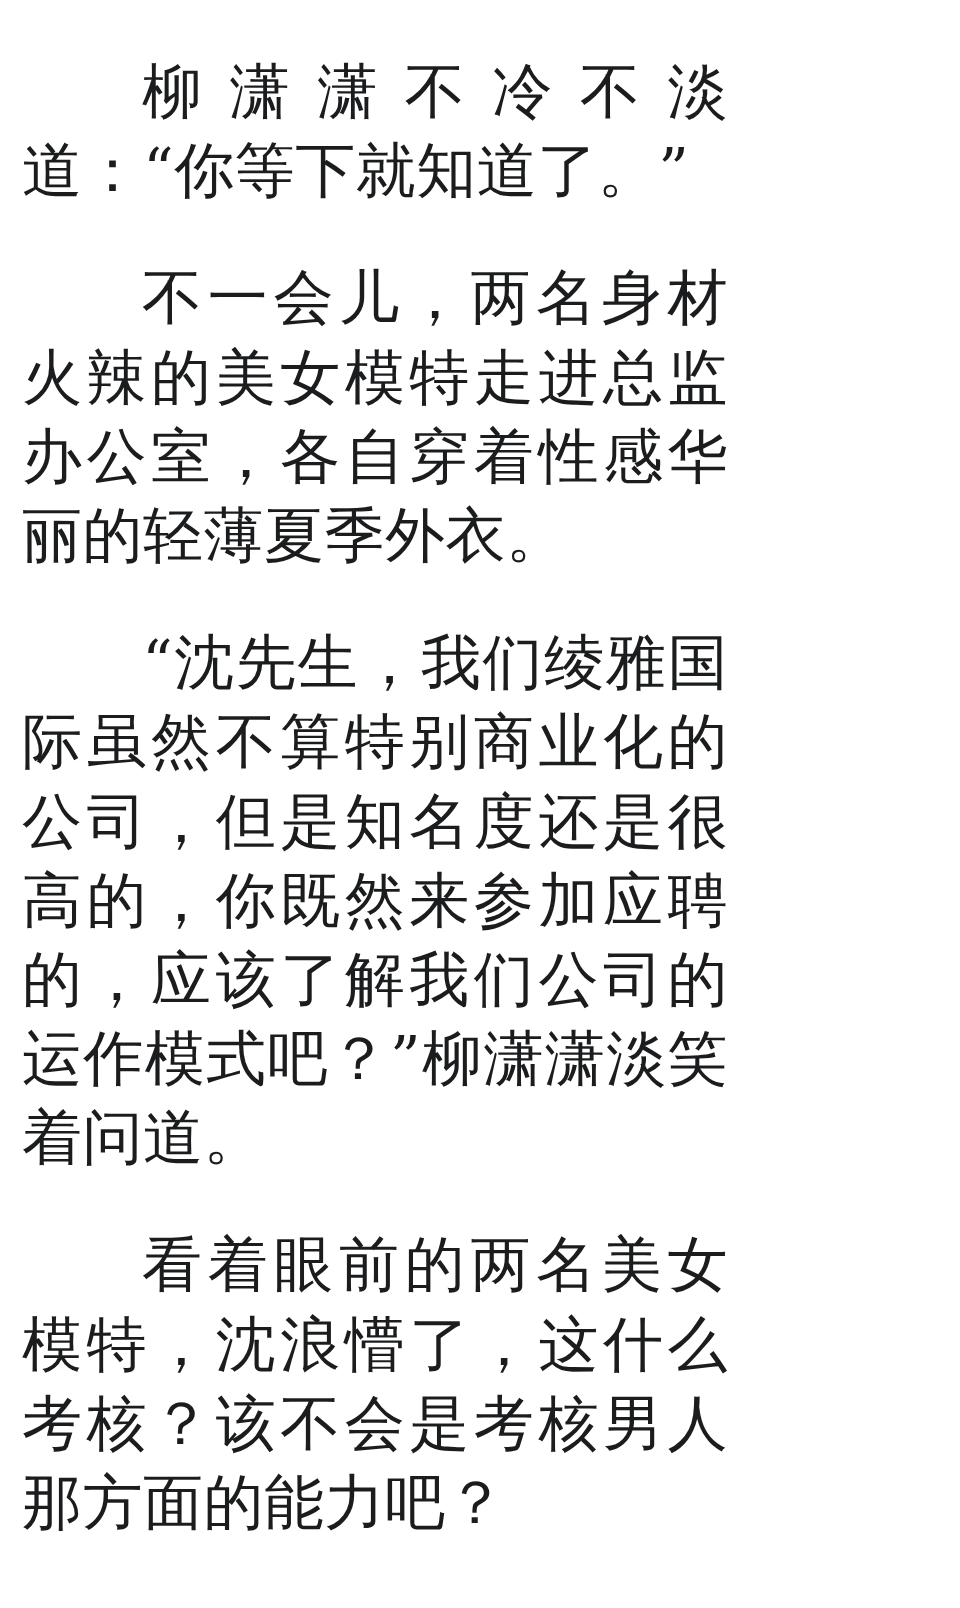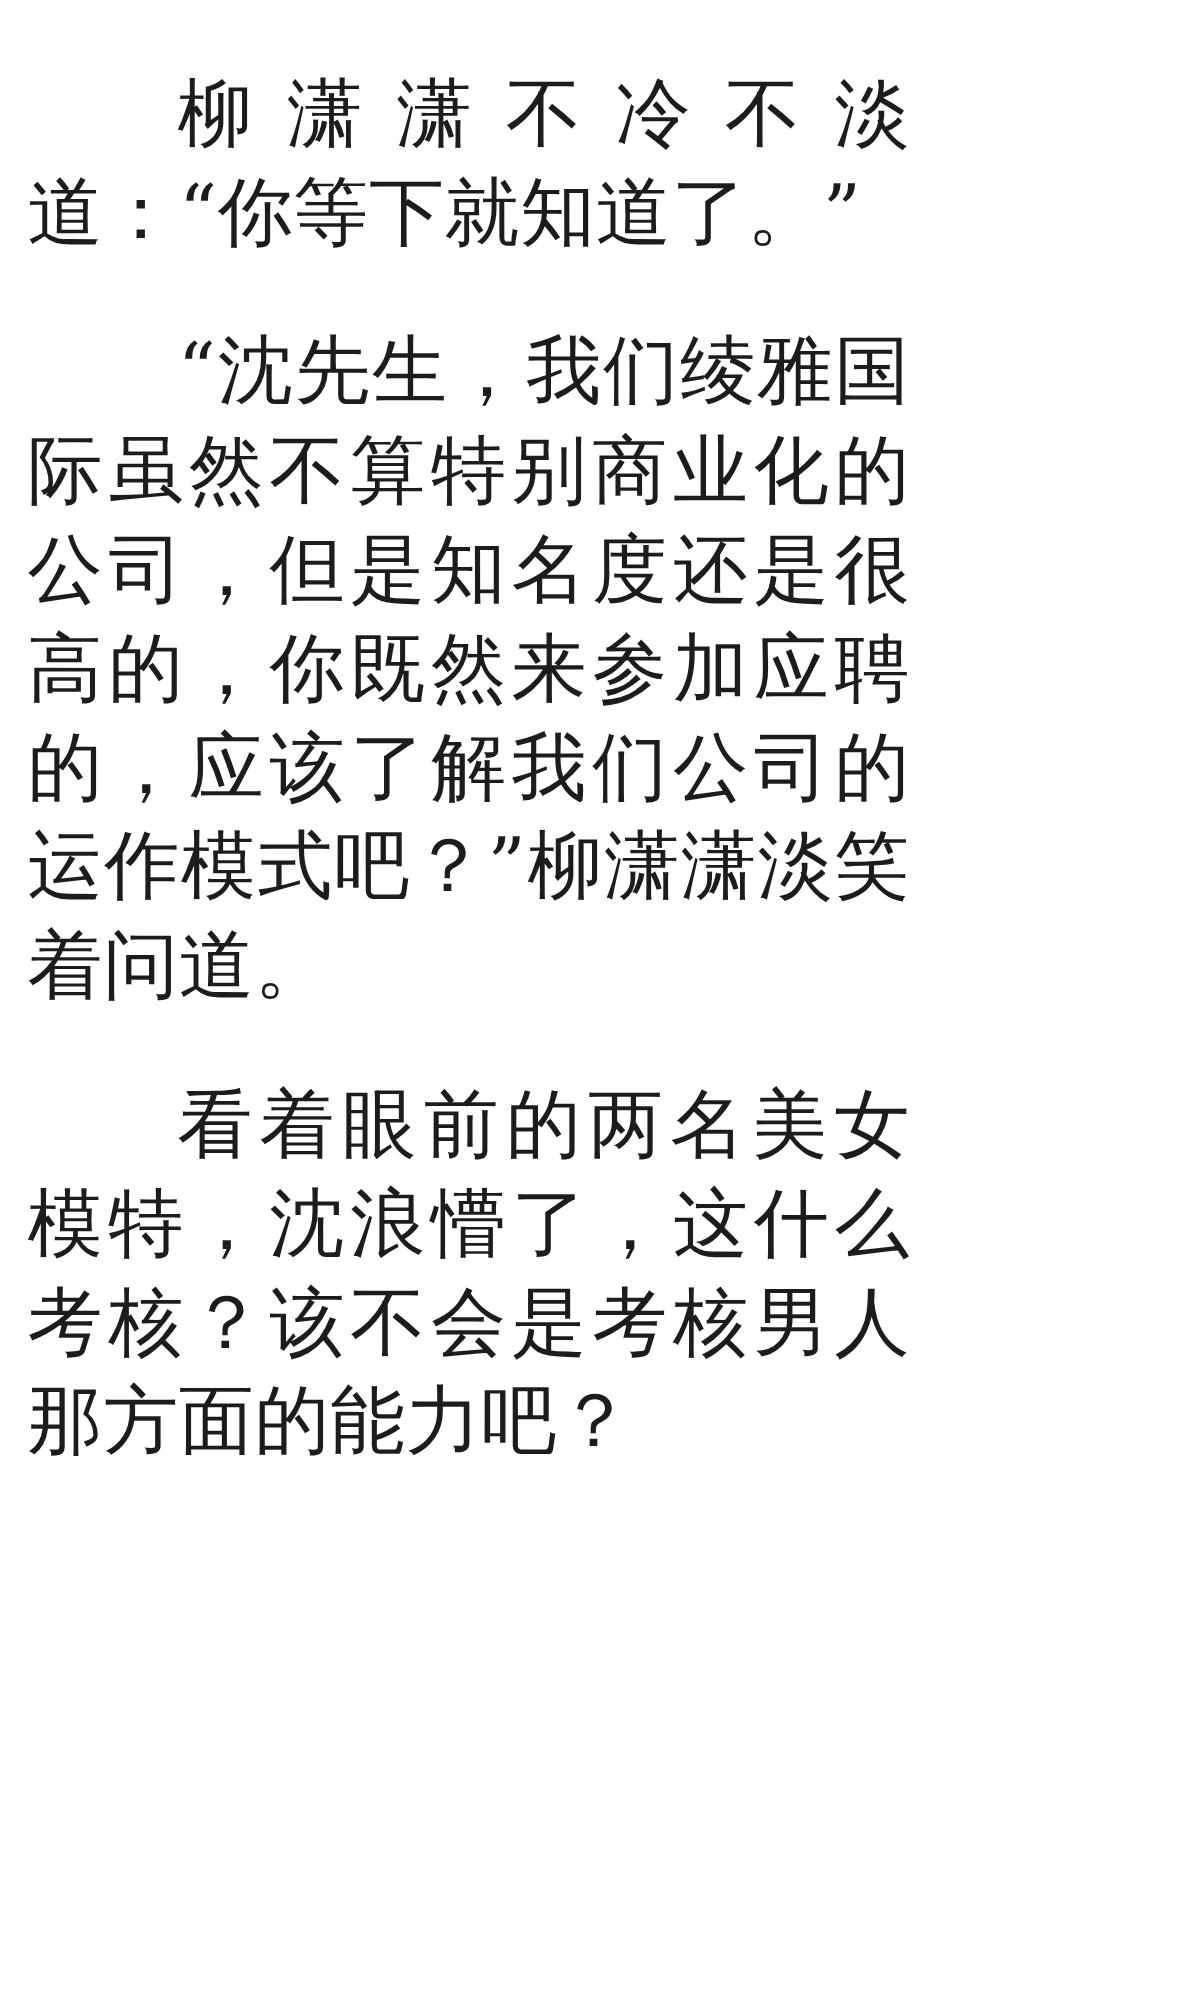--- a/index.html
+++ b/index.html
@@ -41,6 +41,7 @@
 
 <div class="page">
   <p class="para">柳潇潇不冷不淡道：“你等下就知道了。”</p>
+  <p class="para">不一会儿，两名身材火辣的美女模特走进总监办公室，各自穿着性感华丽的轻薄夏季外衣。</p>
   <p class="para">“沈先生，我们绫雅国际虽然不算特别商业化的公司，但是知名度还是很高的，你既然来参加应聘的，应该了解我们公司的运作模式吧？”柳潇潇淡笑着问道。</p>
   <p class="para">看着眼前的两名美女模特，沈浪懵了，这什么考核？该不会是考核男人那方面的能力吧？</p>
 </div>

